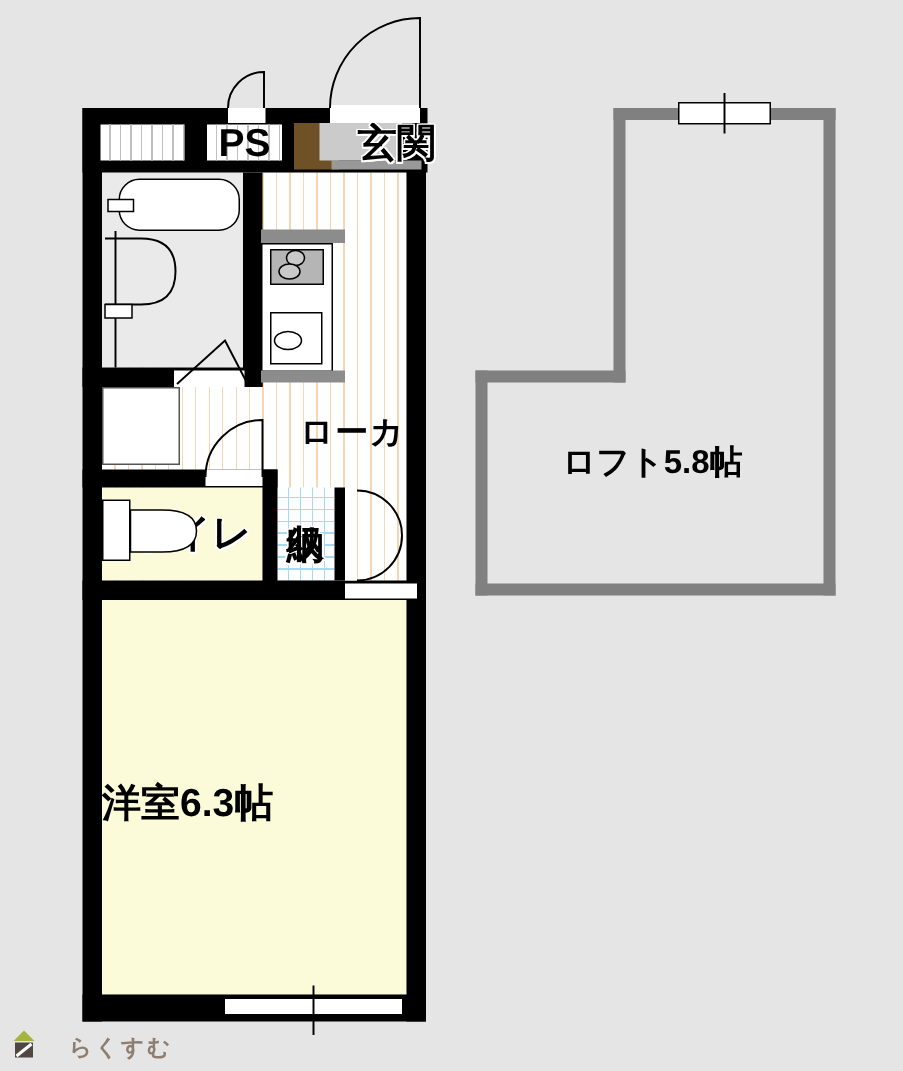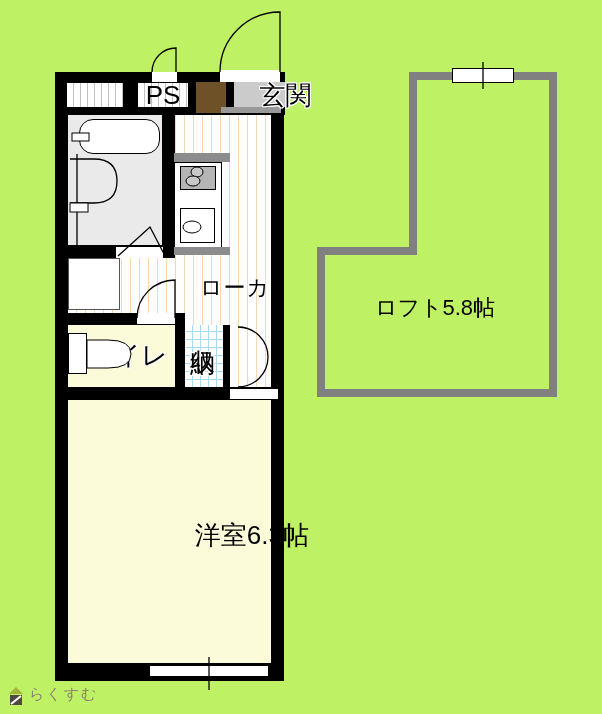--- a/index.html
+++ b/index.html
@@ -4,7 +4,7 @@
 <style>
   html,body{margin:0;padding:0;background:#fff;}
   body{font-family:"Liberation Sans","DejaVu Sans",sans-serif;}
-  .canvas{position:relative;width:602px;height:714px;background:#bef264;overflow:hidden;}
+  .canvas{position:relative;width:602px;height:714px;background:#e5e5e5;overflow:hidden;font-weight:bold;}
   .abs{position:absolute;box-sizing:border-box;}
   .wall{background:var(--wall,#000);}
   .lwall{background:var(--loft-wall,#808080);}

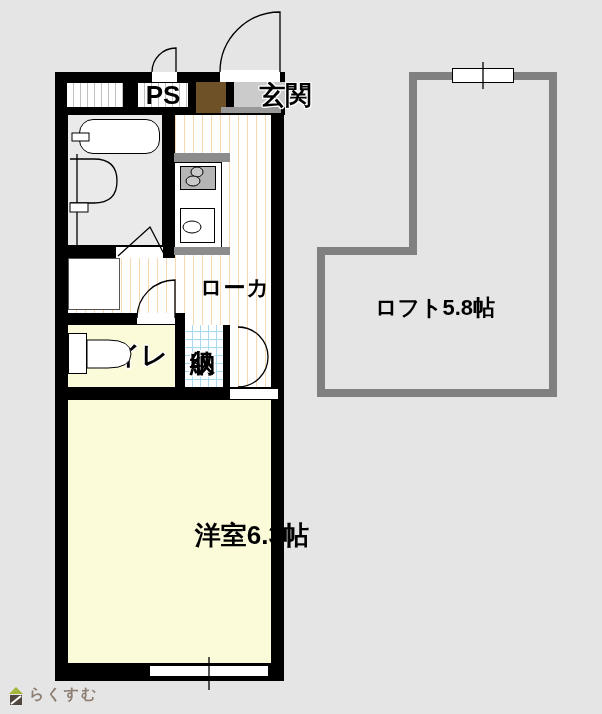--- a/index.html
+++ b/index.html
@@ -61,7 +61,7 @@
   </div>
   <div class="abs" style="left:196px;top:82px;width:30px;height:31px;background:var(--entrance-mat,#6E5126);"></div>
   <div class="abs" style="left:221px;top:107px;width:60px;height:6px;background:var(--entrance-shadow,#999);"></div>
-  <div class="abs center-box" style="left:234px;top:82px;width:55px;height:25px;background:var(--entrance-bg,#CBCBCB);padding-left:48px;">
+  <div class="abs center-box" style="left:213px;top:82px;width:55px;height:25px;background:var(--entrance-bg,#CBCBCB);padding-left:48px;">
     <span class="label halo" style="font-size:26px;">玄関</span>
   </div>
 

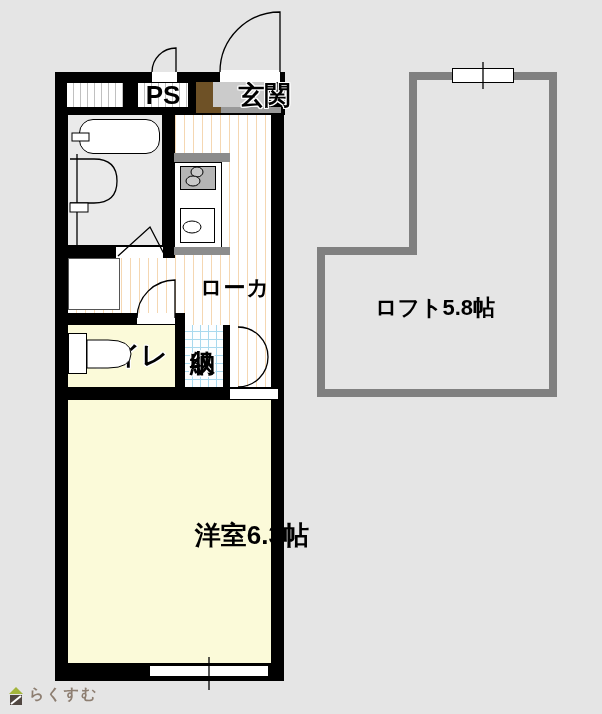--- a/index.html
+++ b/index.html
@@ -88,7 +88,7 @@
   <div class="abs label" style="left:200px;top:277px;font-size:22px;letter-spacing:1px;text-align:center;">ローカ</div>
   <div class="abs label halo" style="left:88px;top:342px;font-size:26px;">トイレ</div>
   <div class="abs label halo vtext" style="left:190px;top:329px;font-size:25px;">収納</div>
-  <div class="abs label" style="left:68px;top:522px;width:241px;text-align:right;font-size:26px;">洋室6.3帖</div>
+  <div class="abs label" style="left:68px;top:522px;width:241px;text-align:left;font-size:26px;">洋室6.3帖</div>
 
   <div class="abs lwall" style="left:409px;top:72px;width:148px;height:8px;"></div>
   <div class="abs lwall" style="left:549px;top:72px;width:8px;height:325px;"></div>

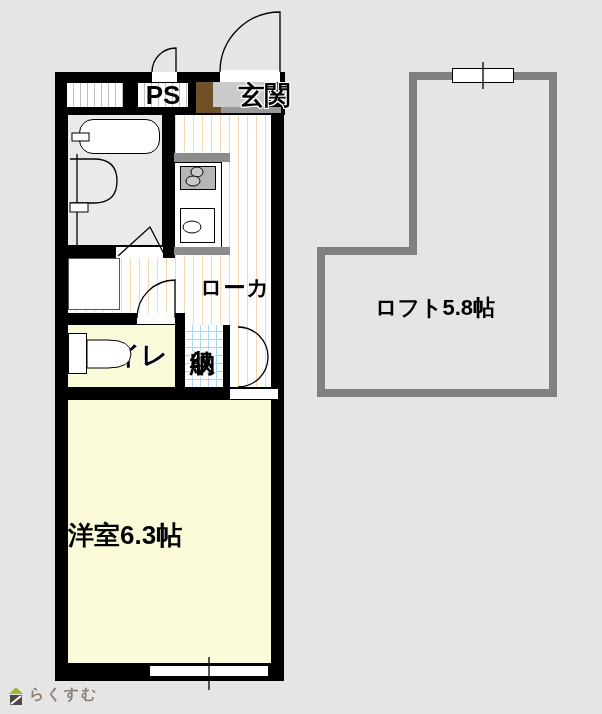--- a/index.html
+++ b/index.html
@@ -30,7 +30,7 @@
   .center-box{display:flex;align-items:center;justify-content:center;overflow:visible;}
   .vtext{writing-mode:vertical-rl;text-orientation:upright;letter-spacing:2px;}
   .overlay{position:absolute;left:0;top:0;pointer-events:none;}
-  .brand{position:absolute;left:8px;top:686px;display:flex;gap:5px;}
+  .brand{position:absolute;left:8px;top:686px;display:flex;align-items:flex-end;gap:22px;}
   .brand-text{font-size:15px;color:var(--brand-text,#8D7E71);letter-spacing:2px;line-height:1;}
 </style>
 </head>

